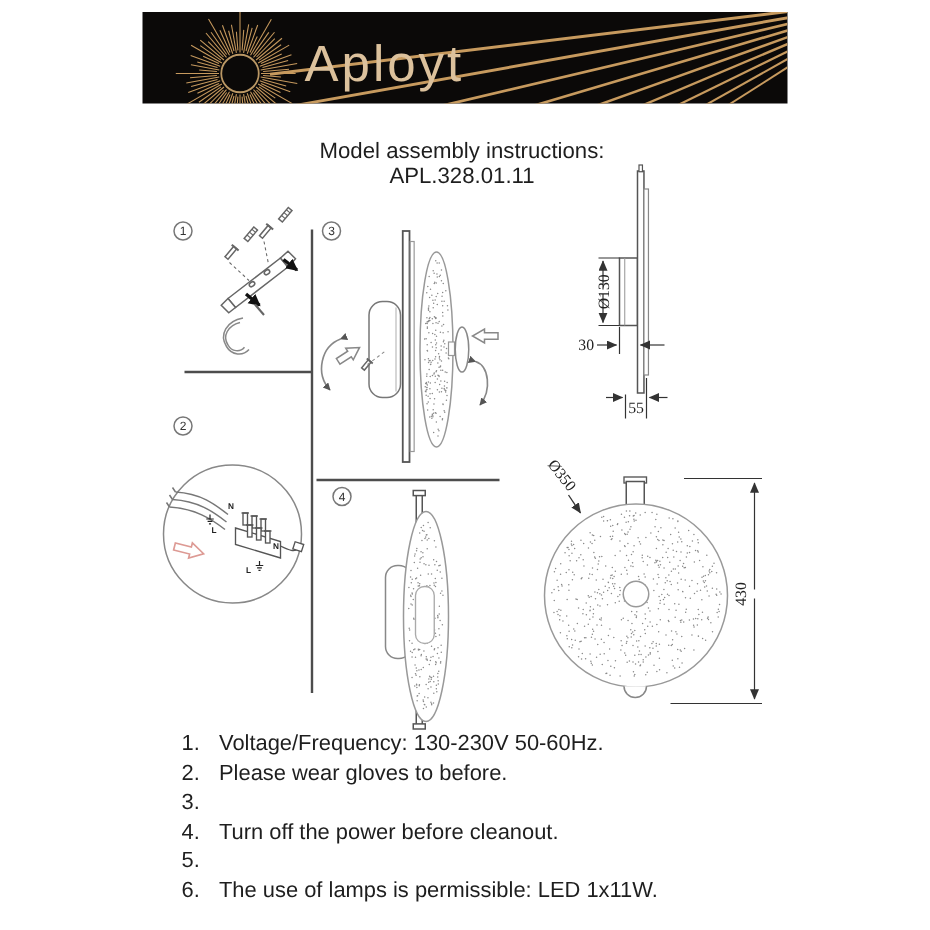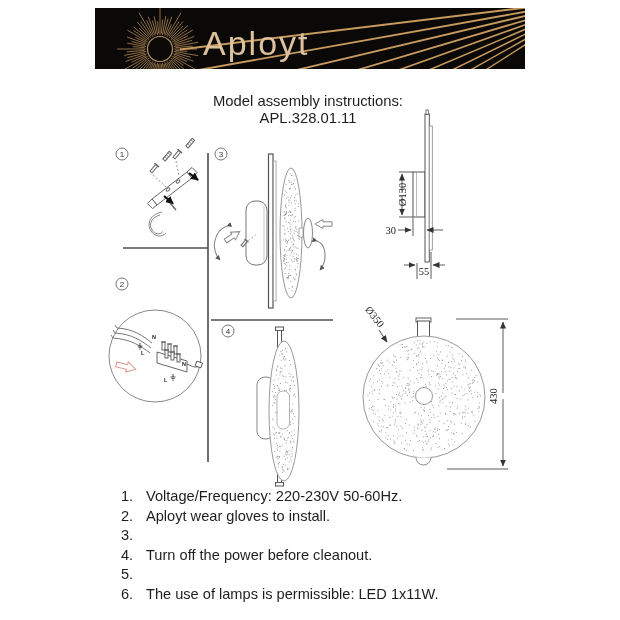--- a/index.html
+++ b/index.html
@@ -346,7 +346,7 @@
 <div class="list">
   <div class="row">
     <span class="num">1.</span>
-    <span class="txt">Voltage/Frequency: 220-230V 50-60Hz.</span>
+    <span class="txt">Voltage/Frequency: 130-230V 50-60Hz.</span>
   </div>
   <div class="row">
     <span class="num">2.</span>

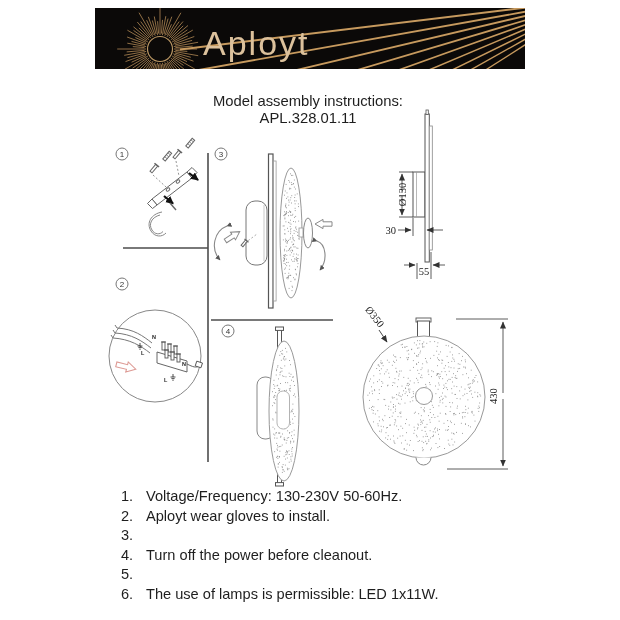--- a/index.html
+++ b/index.html
@@ -350,7 +350,7 @@
   </div>
   <div class="row">
     <span class="num">2.</span>
-    <span class="txt">Aployt wear gloves to install.</span>
+    <span class="txt">Please wear gloves to before.</span>
   </div>
   <div class="row">
     <span class="num">3.</span>

